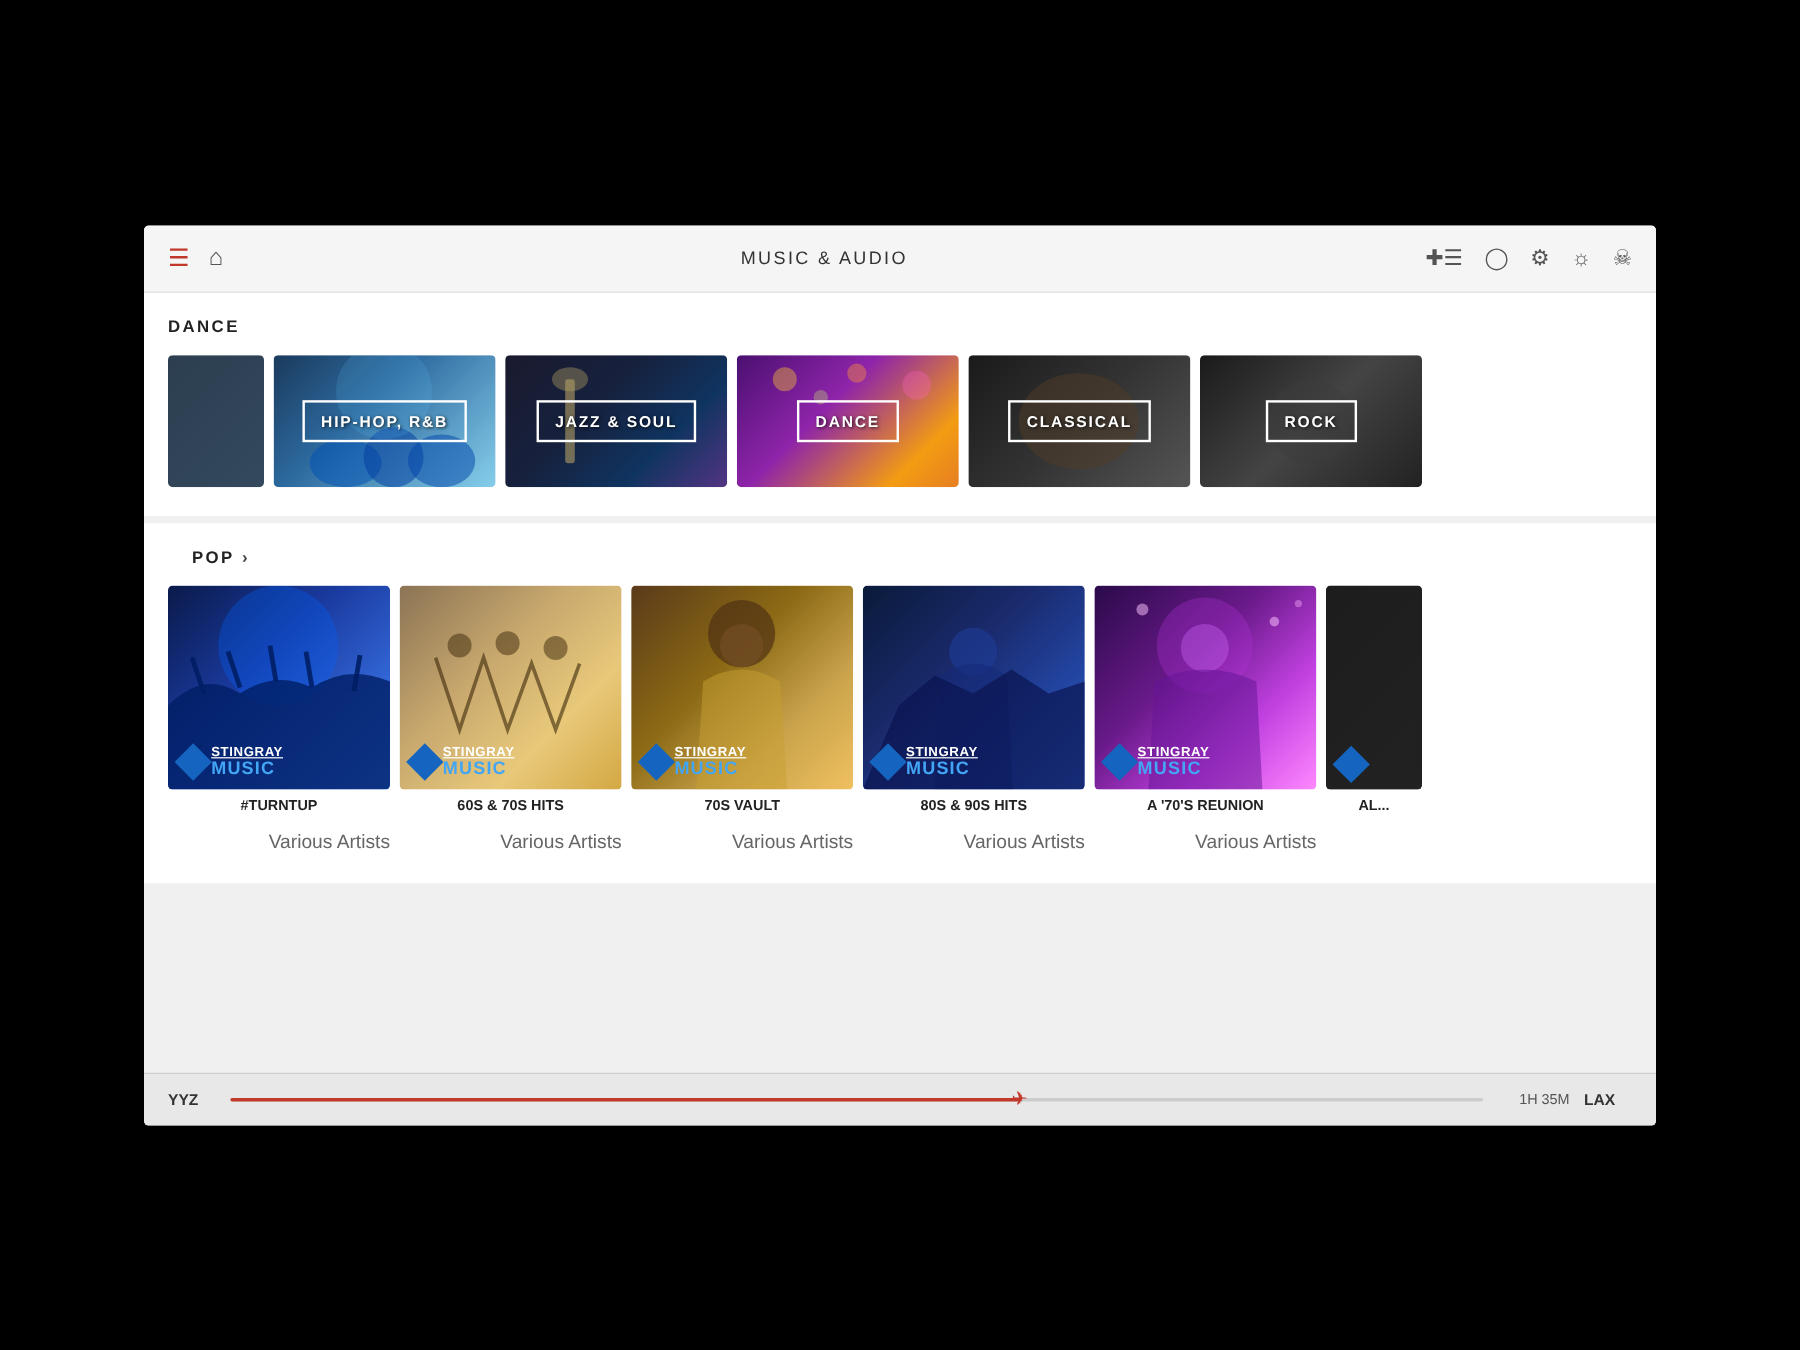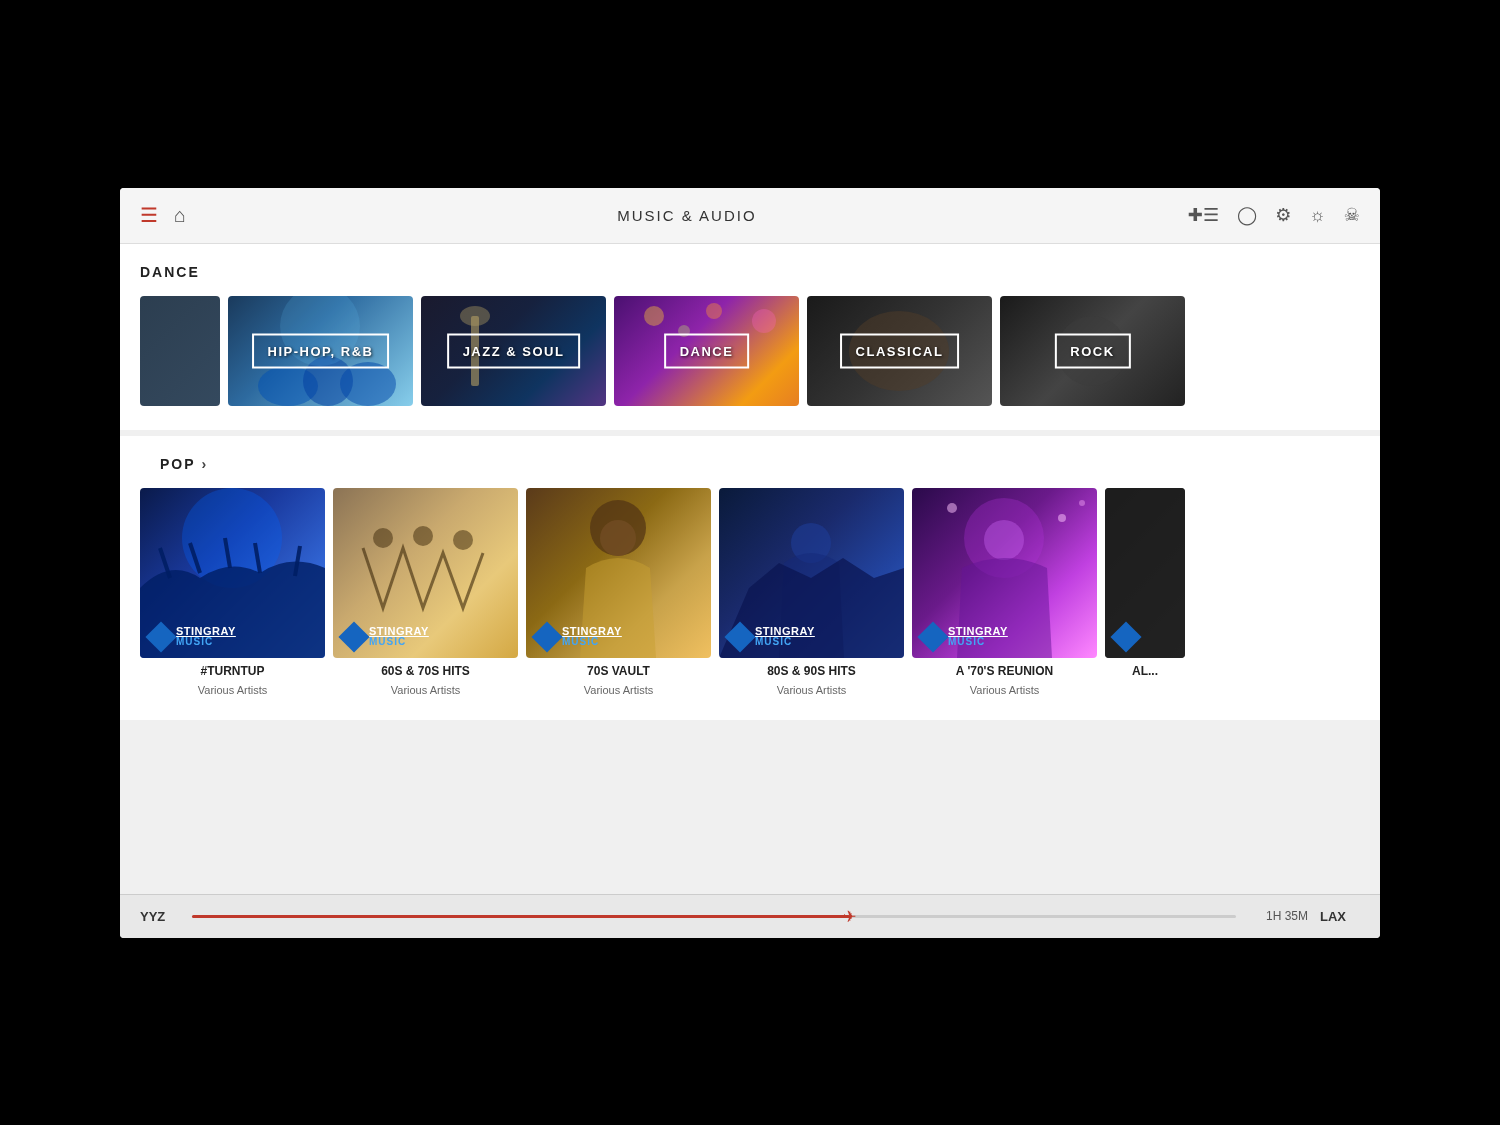--- a/index.html
+++ b/index.html
@@ -195,7 +195,7 @@
     }
     .stingray-sub {
       color: #42a5f5;
-      font-size: 10px;
+      font-size: 15px;
       font-weight: 700;
       letter-spacing: 1px;
     }

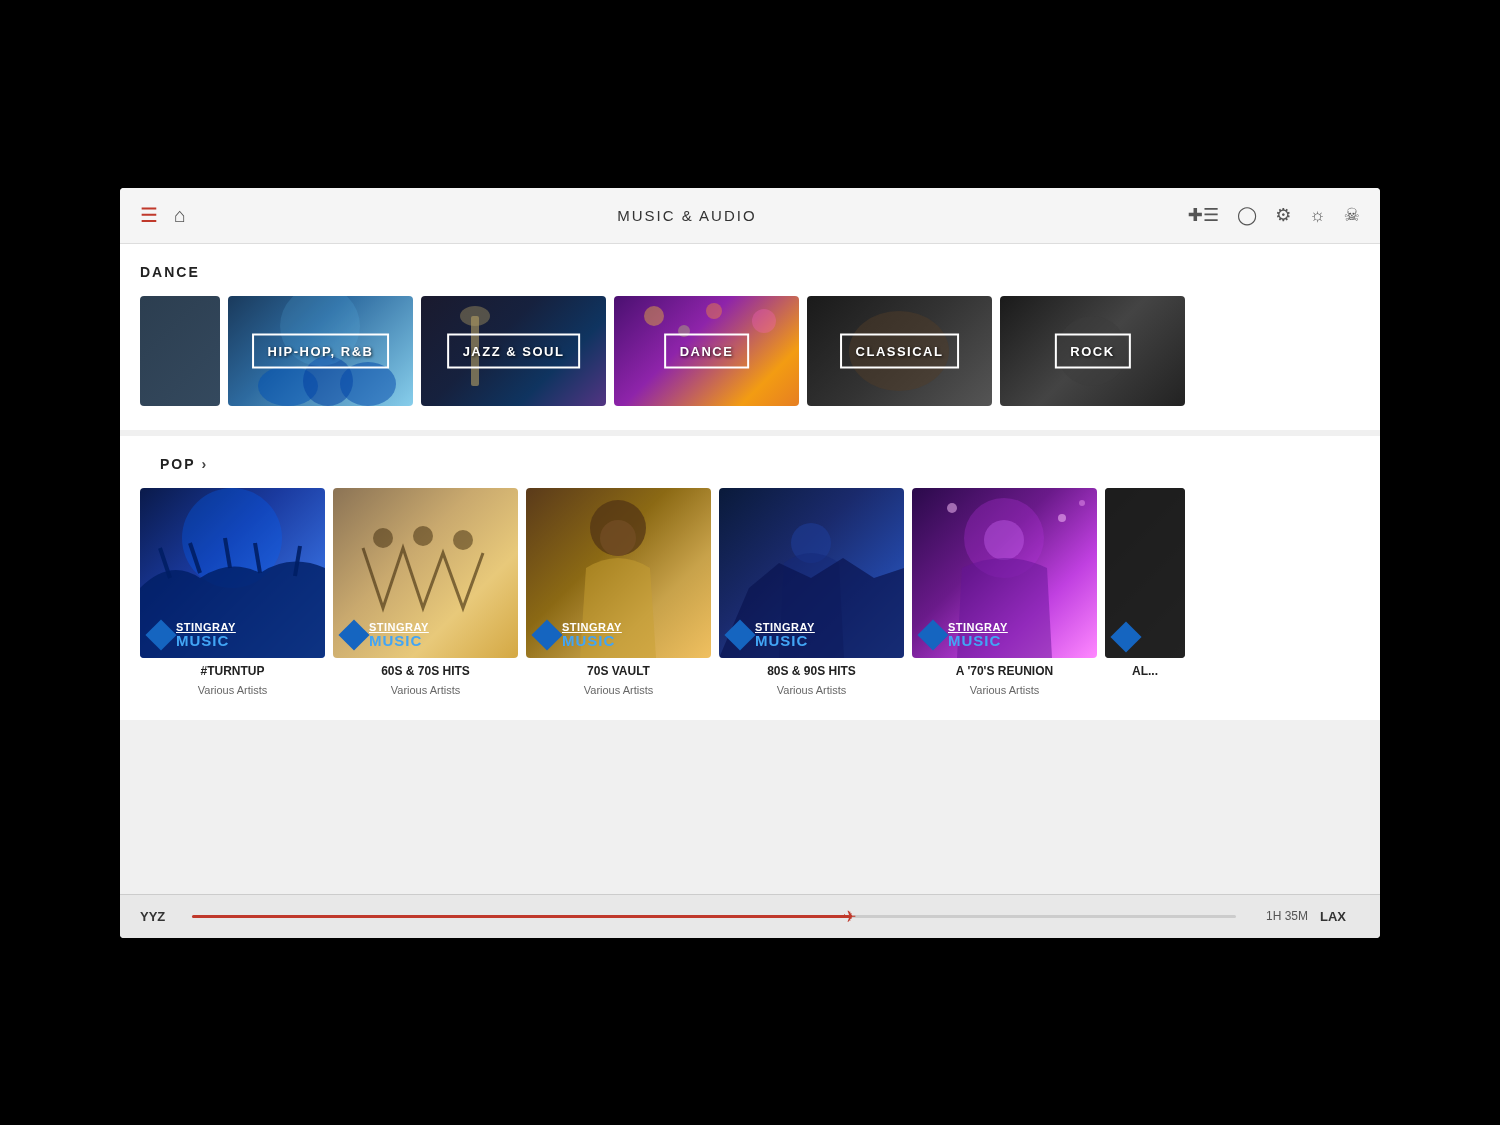--- a/index.html
+++ b/index.html
@@ -209,10 +209,10 @@
       text-align: center;
     }
     .album-artist {
-      font-size: 11px;
+      font-size: 16px;
       color: #666;
-      text-align: center;
-      margin-top: 6px;
+      text-align: right;
+      margin-top: 16px;
     }
 
     

